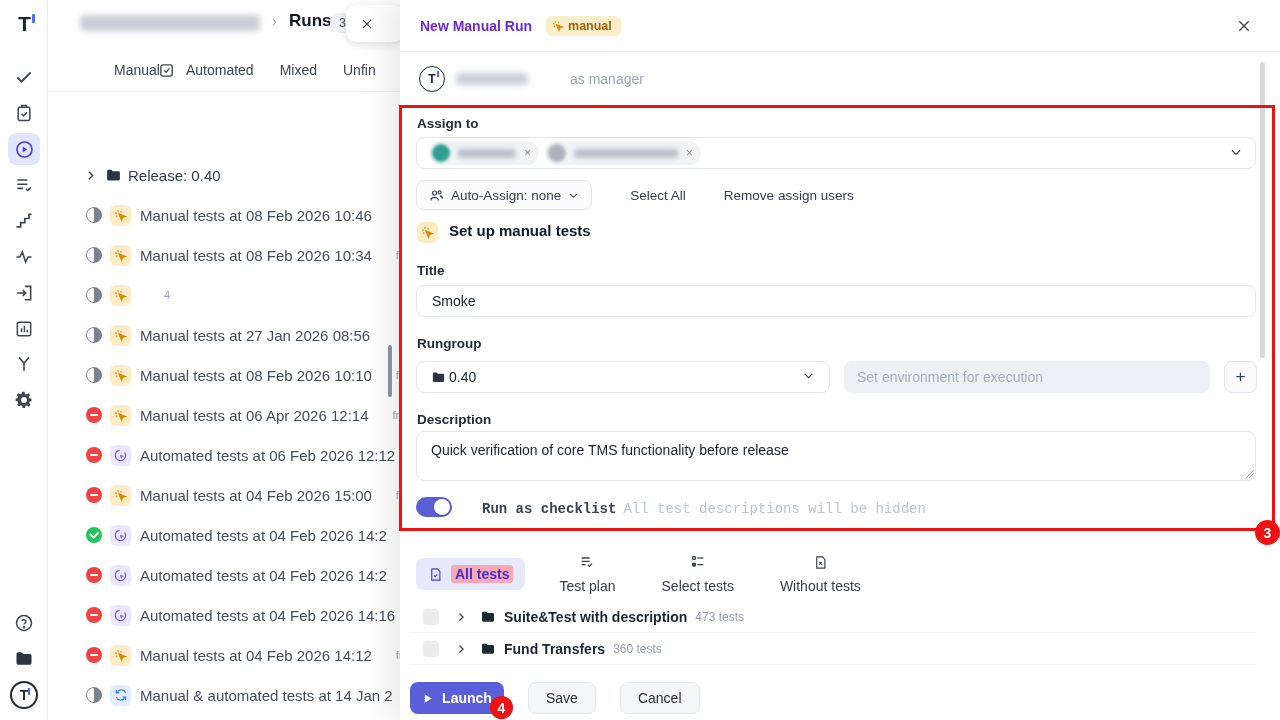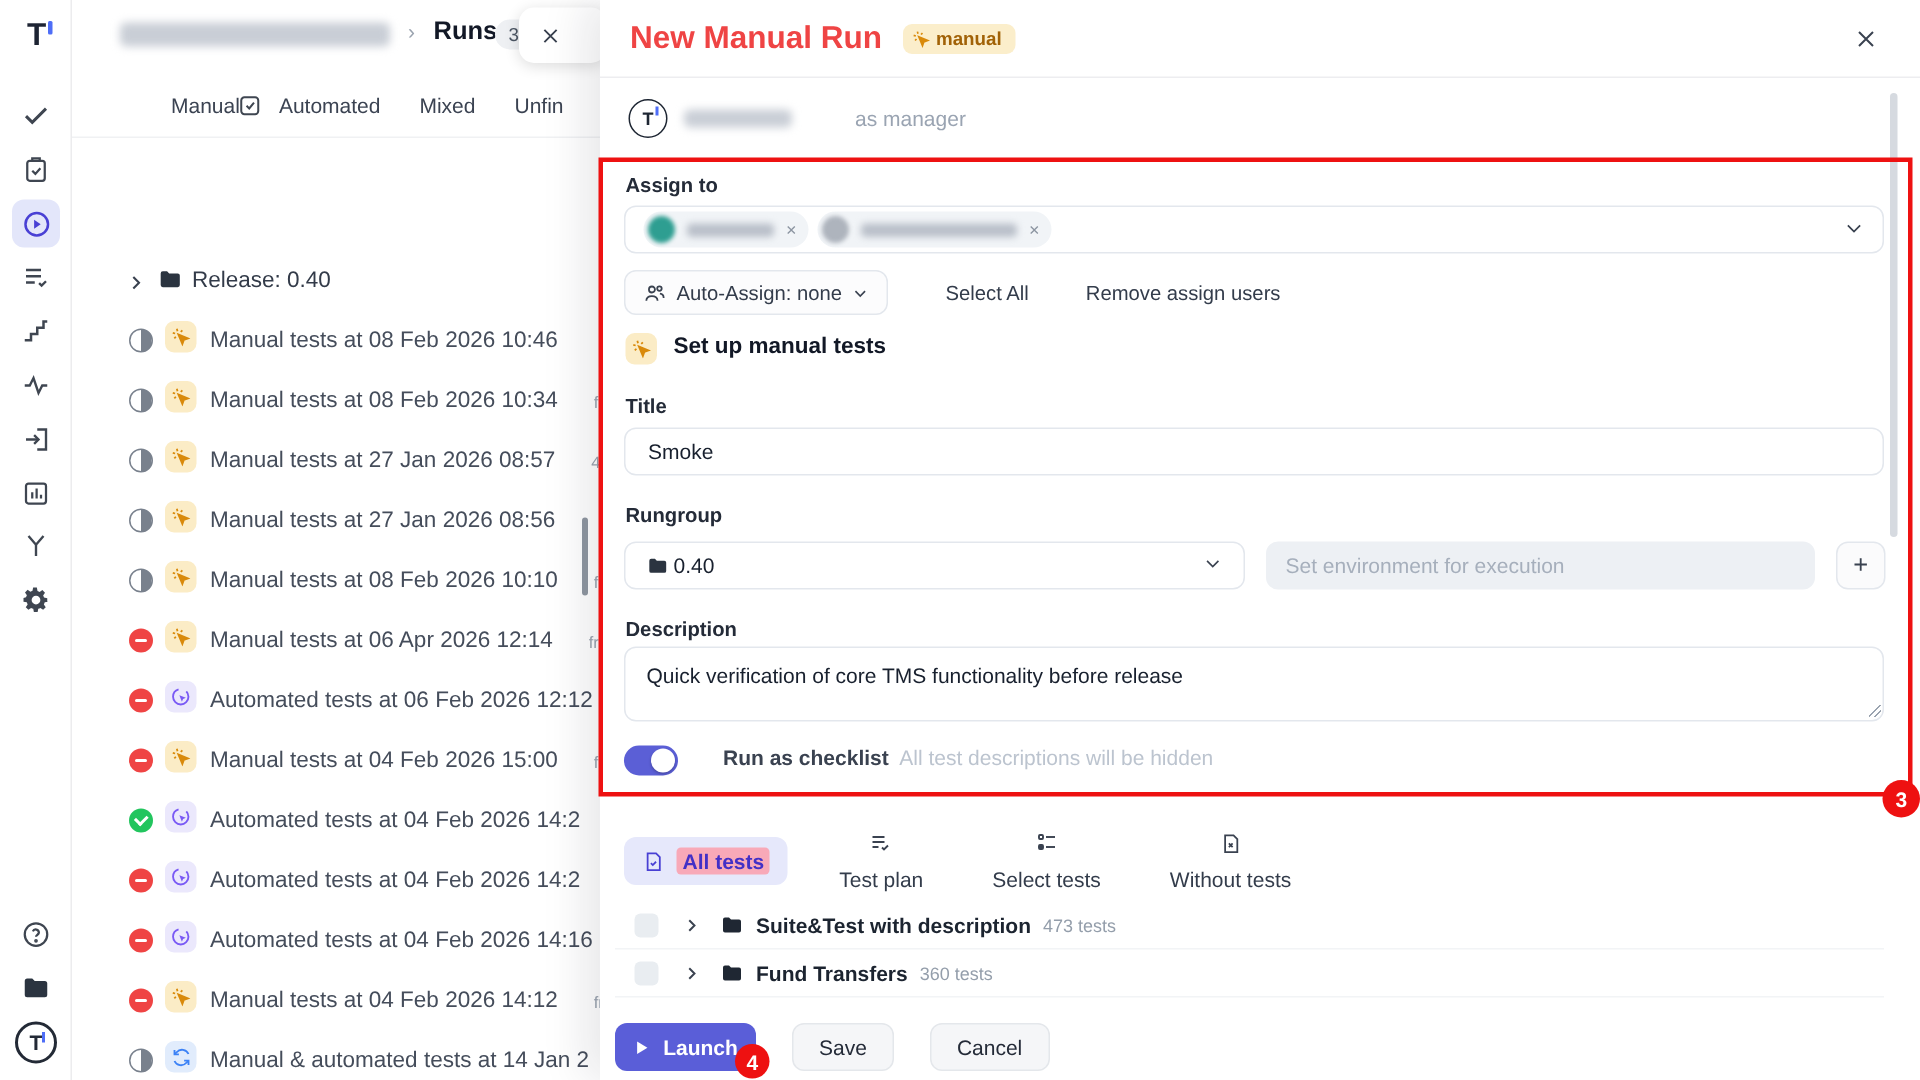--- a/index.html
+++ b/index.html
@@ -52,7 +52,7 @@
   
   .modal { position:absolute; left:400px; top:0; width:880px; height:720px; background:#fff; z-index:10; box-shadow:-10px 0 28px rgba(15,23,42,.10); }
   .modal-head { position:absolute; left:0; top:0; width:100%; height:52px; border-bottom:1px solid #ededf0; display:flex; align-items:center; }
-  .modal-title { font-size:21px; font-weight:bold; color:#ef4444; margin-left:20px; }
+  .modal-title { font-size:14px; font-weight:bold; color:#6d28d9; margin-left:20px; }
   .head-badge { margin-left:14px; background:#fbeecb; border-radius:6px; padding:3px 9px 3px 6px; display:flex; align-items:center; gap:4px; font-size:12.5px; font-weight:bold; color:#a16207; }
   .modal-close { position:absolute; right:26px; top:16px; width:20px; height:20px; display:flex; align-items:center; justify-content:center; }
 

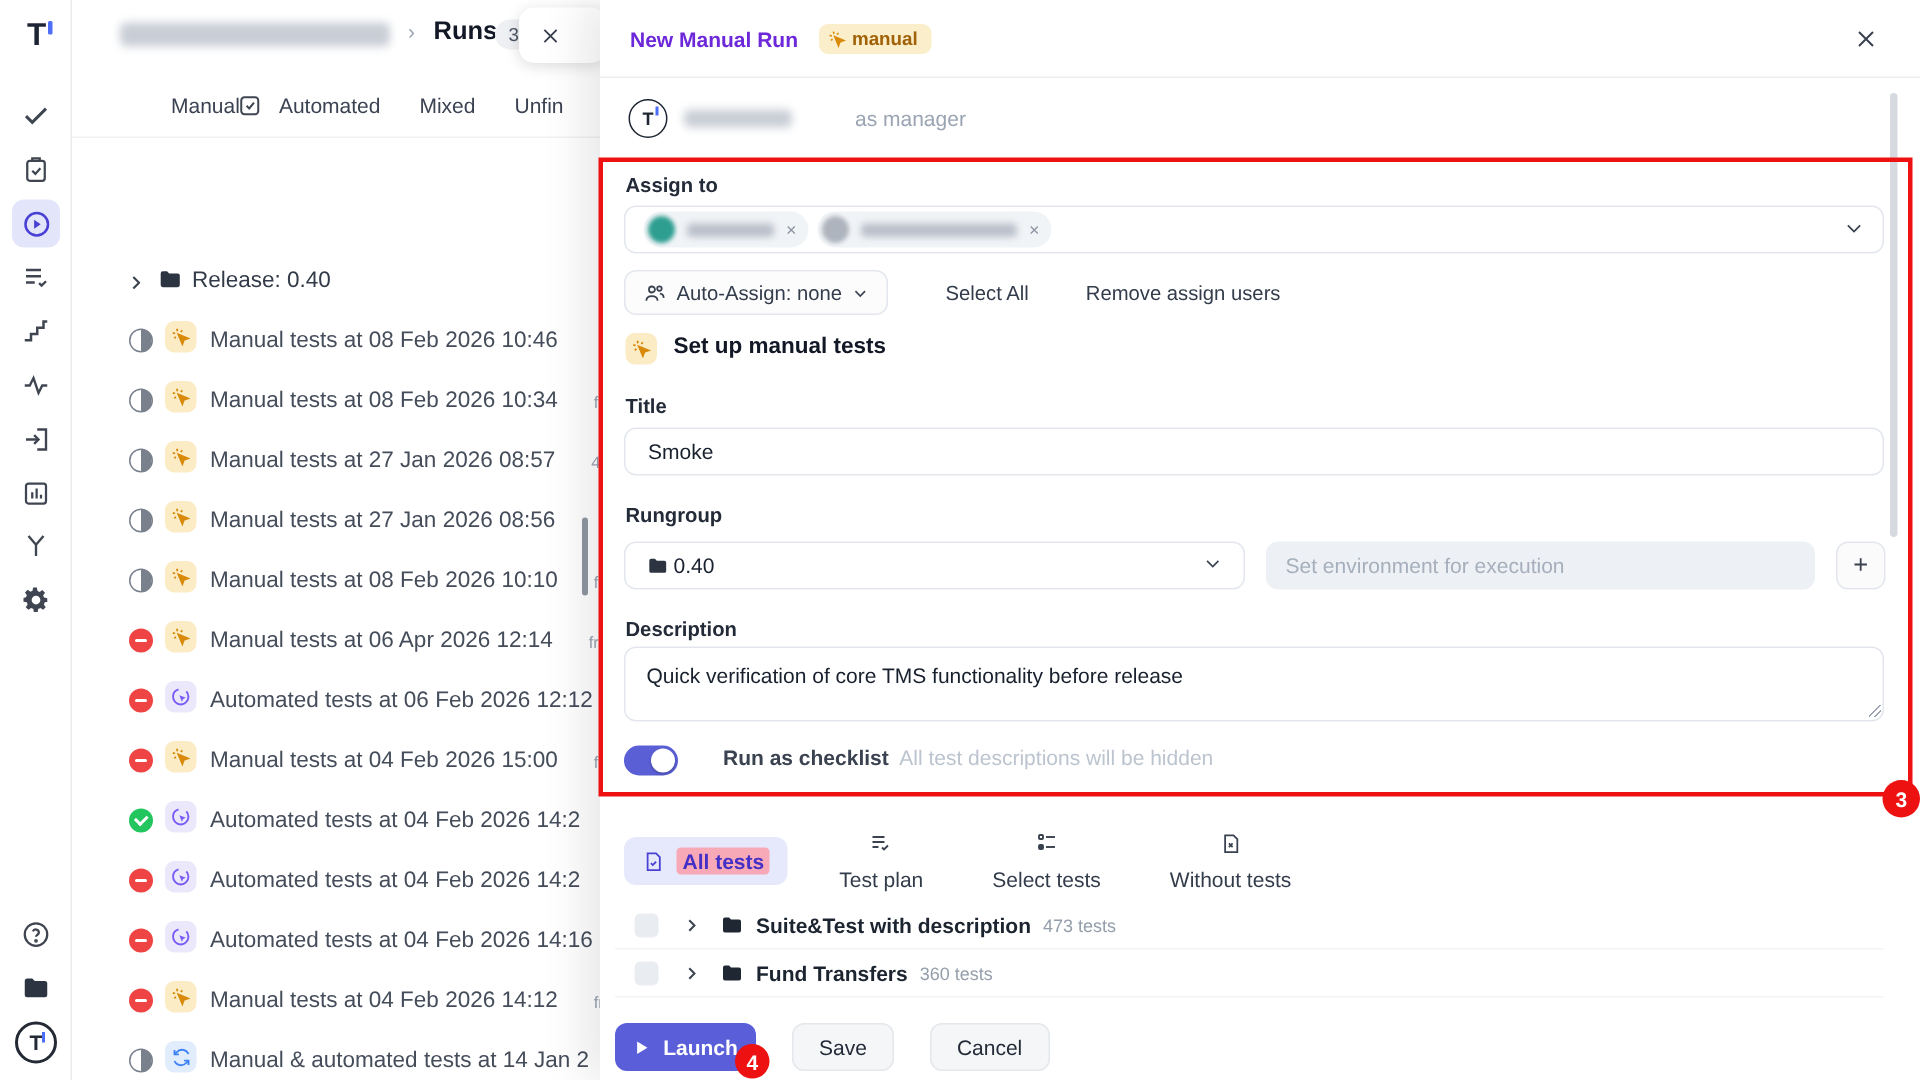--- a/index.html
+++ b/index.html
@@ -31,7 +31,7 @@
 
   
   .runs { position:absolute; left:48px; top:155px; width:370px; z-index:1; }
-  .run-row { height:40px; display:flex; align-items:flex-end; white-space:nowrap; }
+  .run-row { height:40px; display:flex; align-items:center; white-space:nowrap; }
   .run-row .chev { margin-left:36px; margin-right:8px; display:flex; }
   .run-row .fold { margin-right:6px; display:flex; }
   .folder-label { font-size:15px; color:#333b49; }

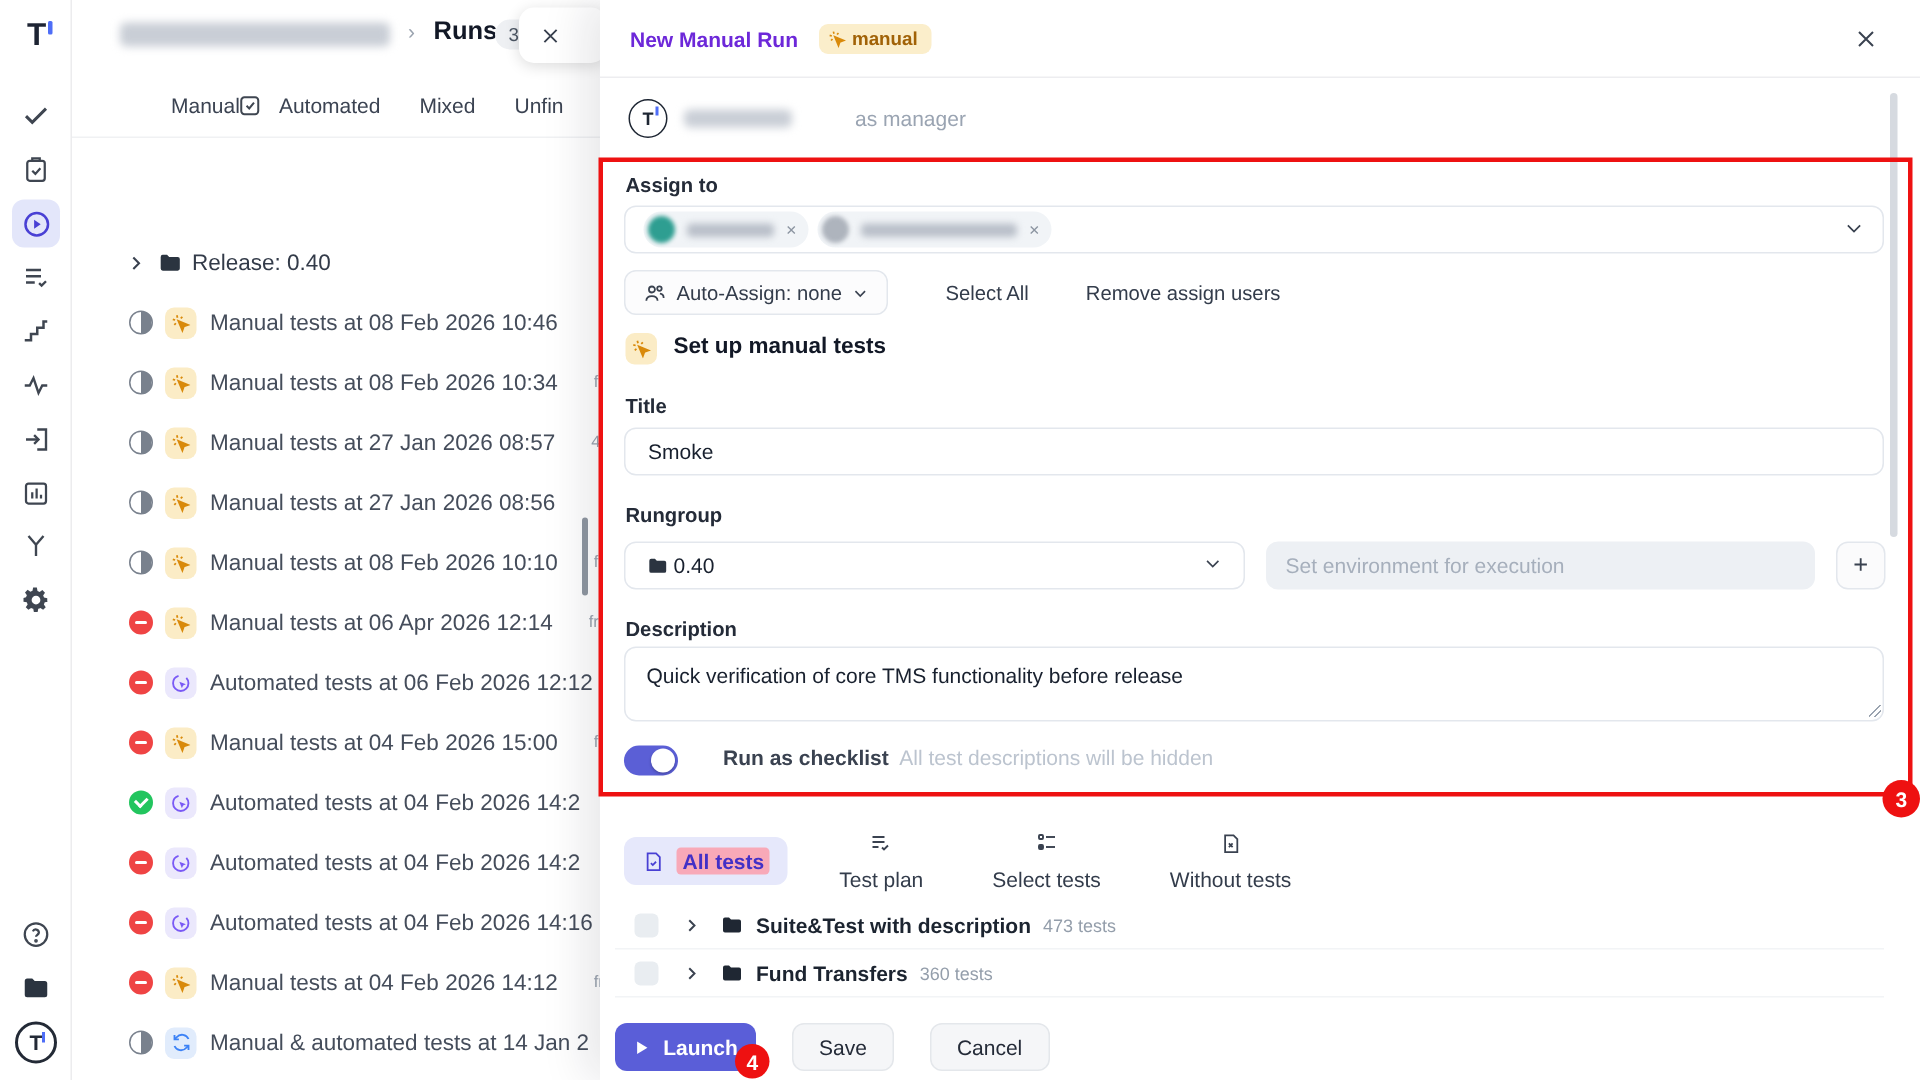--- a/index.html
+++ b/index.html
@@ -278,7 +278,6 @@
               <path d="M7.2 2.2L8 5.1M5.1 8l-2.9-.8M14 4.1L12 6M6 12l-1.9 2"></path>
             </svg>
           </span>
-      <span class="run-title">Manual tests at 27 Jan 2026 08:57</span>
       <span class="run-suffix">4</span>
     </div>
 

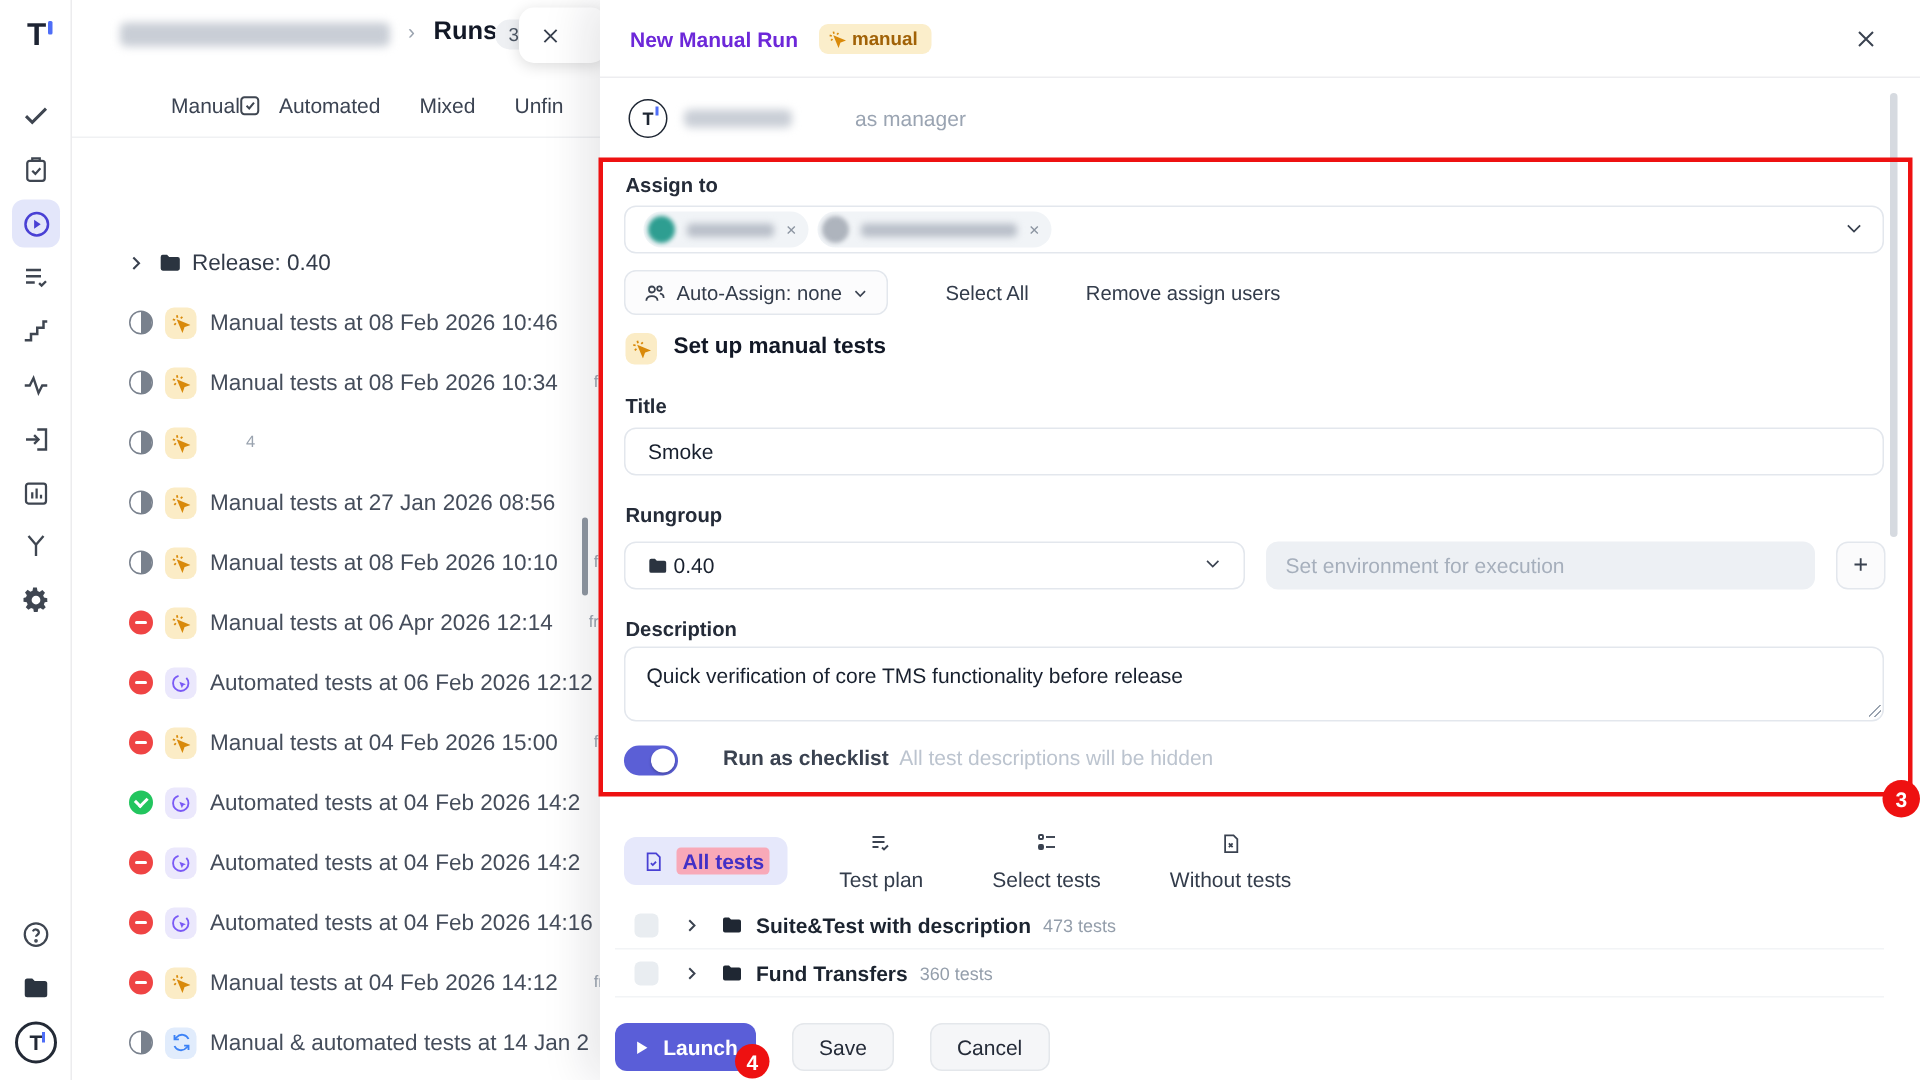--- a/index.html
+++ b/index.html
@@ -91,7 +91,7 @@
   .resize-grip::before { content:""; position:absolute; right:1px; bottom:1px; width:8px; height:8px;
      background:linear-gradient(135deg, transparent 45%, #9aa3af 45%, #9aa3af 52%, transparent 52%, transparent 68%, #9aa3af 68%, #9aa3af 75%, transparent 75%); }
 
-  .toggle-row { position:absolute; left:16px; top:497px; display:flex; align-items:flex-start; }
+  .toggle-row { position:absolute; left:16px; top:497px; display:flex; align-items:flex-end;font-family:Liberation Mono, monospace; }
   .toggle { width:36px; height:20px; border-radius:10px; background:#5b5fd6; position:relative; }
   .toggle .knob { position:absolute; right:2px; top:2px; width:16px; height:16px; border-radius:50%; background:#fff; box-shadow:0 1px 2px rgba(0,0,0,.25); }
   .toggle-label { margin-left:30px; font-size:14px; font-weight:bold; color:#3a4250; }

